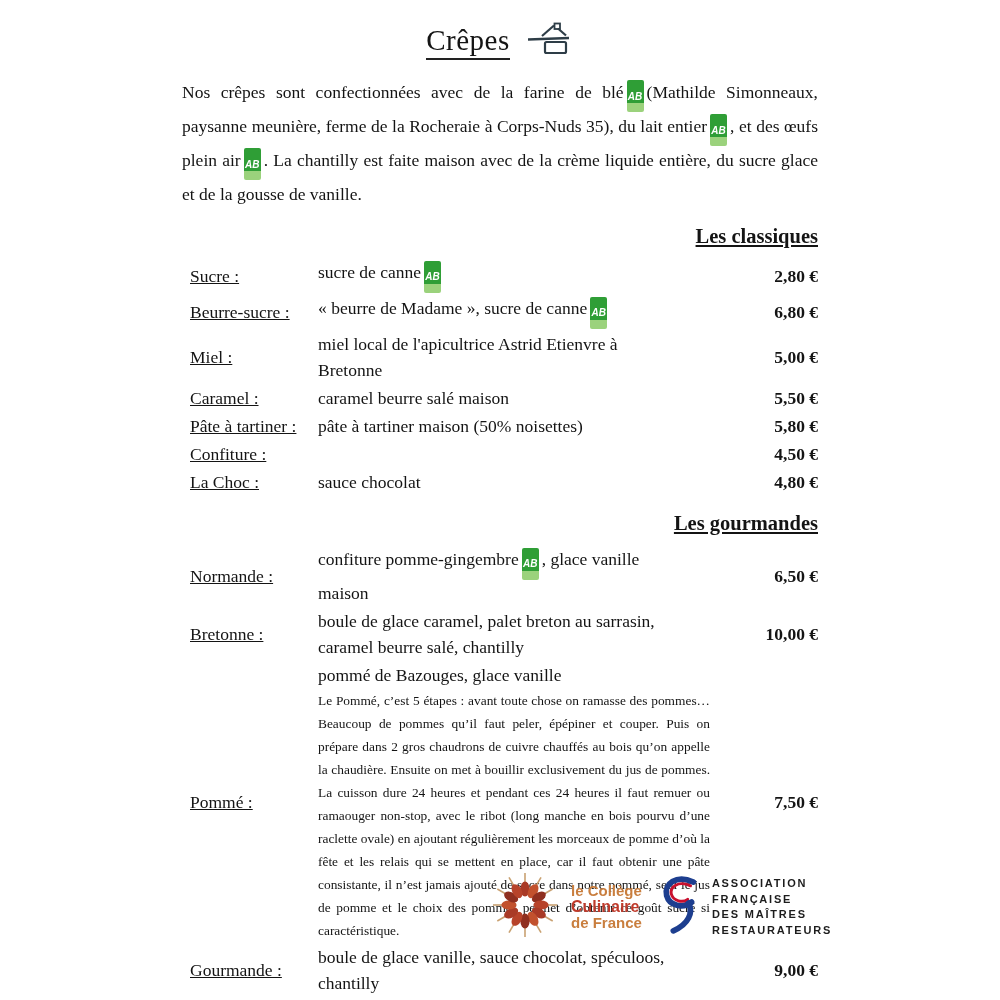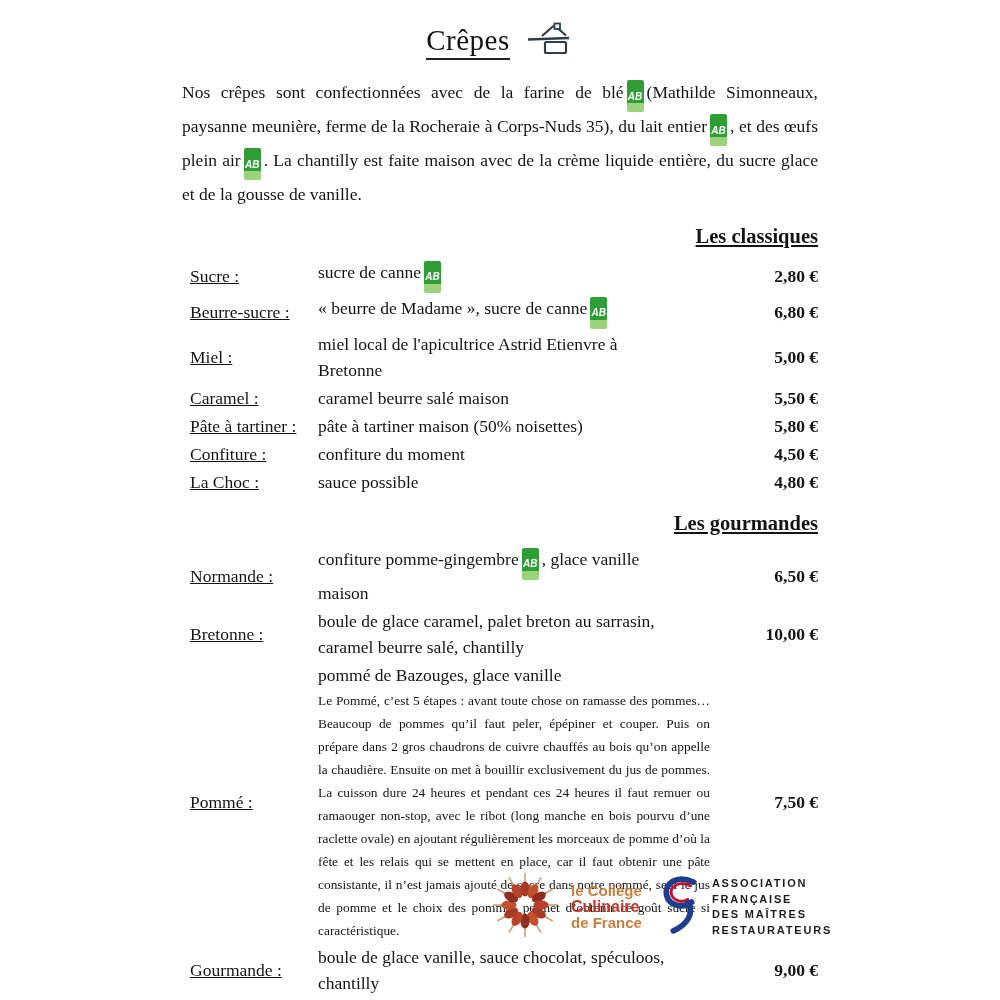--- a/index.html
+++ b/index.html
@@ -99,7 +99,6 @@
       </div>
       <div class="row">
         <span class="lbl">Confiture :</span>
-        <span class="desc">confiture du moment</span>
         <span class="price">4,50 €</span>
       </div>
       <div class="row">

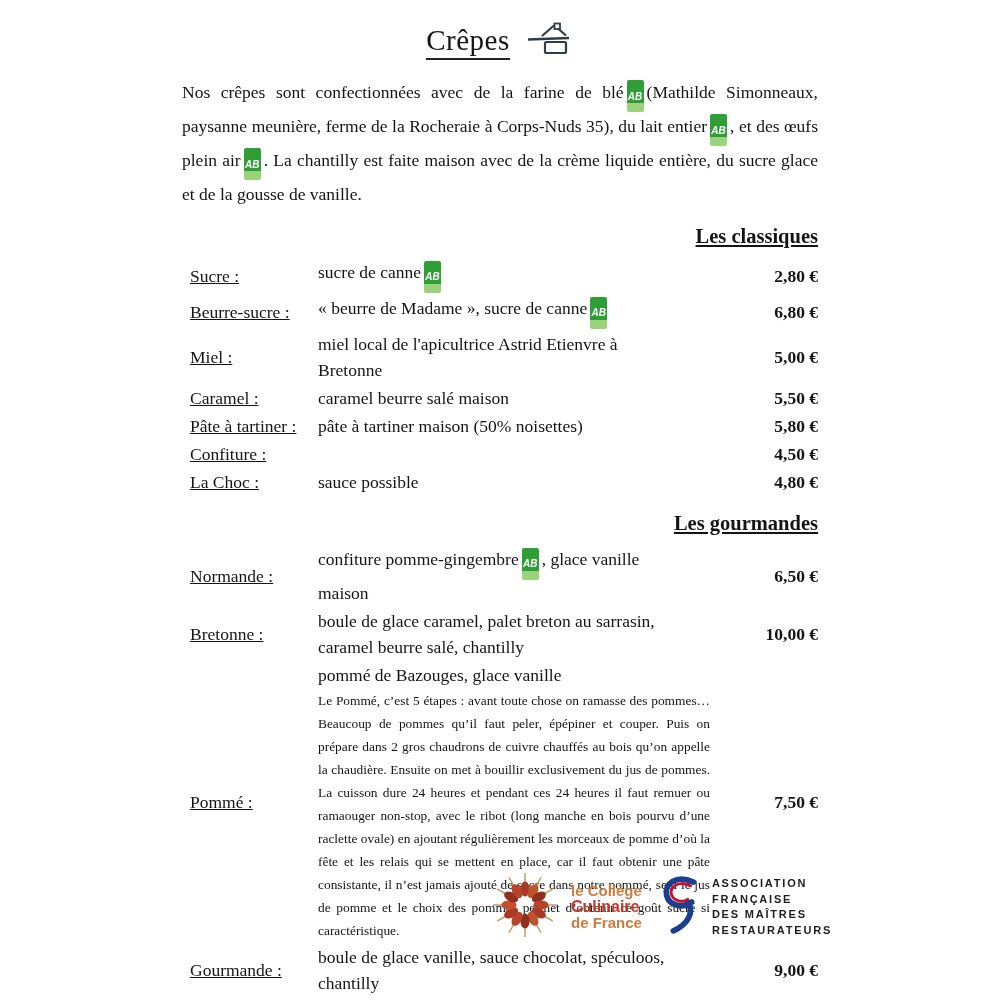--- a/index.html
+++ b/index.html
@@ -103,7 +103,7 @@
       </div>
       <div class="row">
         <span class="lbl">La Choc :</span>
-        <span class="desc">sauce possible</span>
+        <span class="desc">sauce chocolat</span>
         <span class="price">4,80 €</span>
       </div>
     </div>

